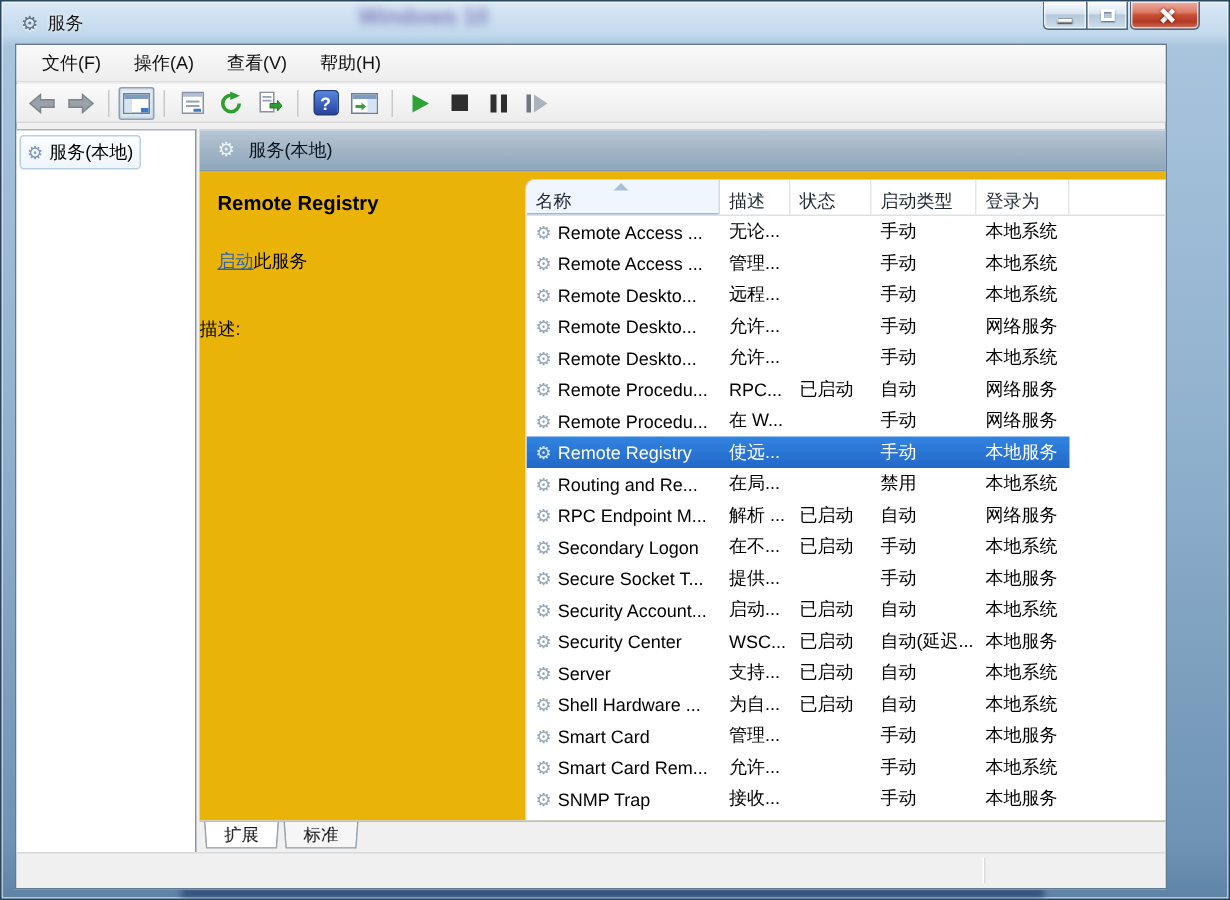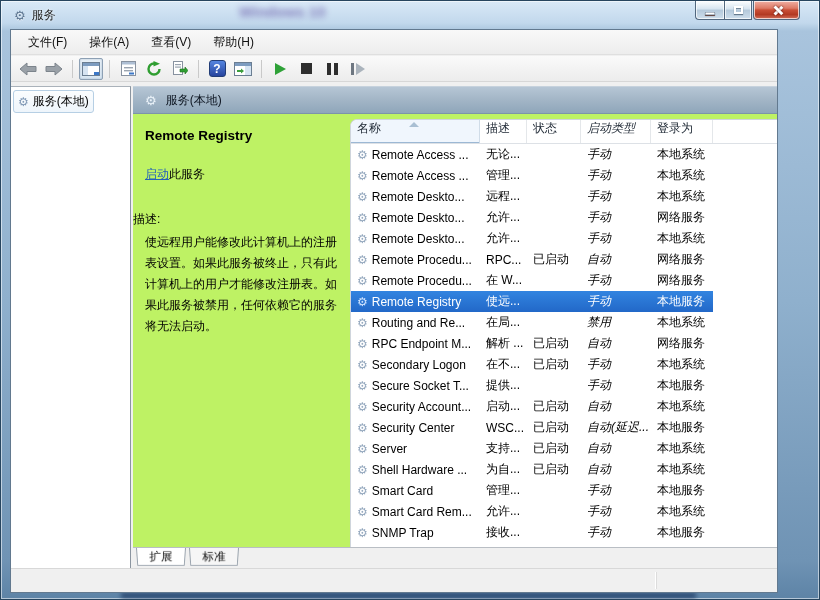--- a/index.html
+++ b/index.html
@@ -71,7 +71,7 @@
   .phead-gear { color:#eaf2f9; font-size:13px; }
   .phead-title { color:#0c1420; }
 
-  .pbody { position:absolute; left:0; top:28px; right:0; bottom:21px; background:#bef264; overflow:hidden; }
+  .pbody { position:absolute; left:0; top:28px; right:0; bottom:21px; background:#eab308; overflow:hidden; }
 
   .detail { position:absolute; left:0; top:0; width:217px; bottom:0; padding:0 12px; }
   .svc-title { position:absolute; left:12px; top:14px; font-weight:bold; font-size:13.5px; }

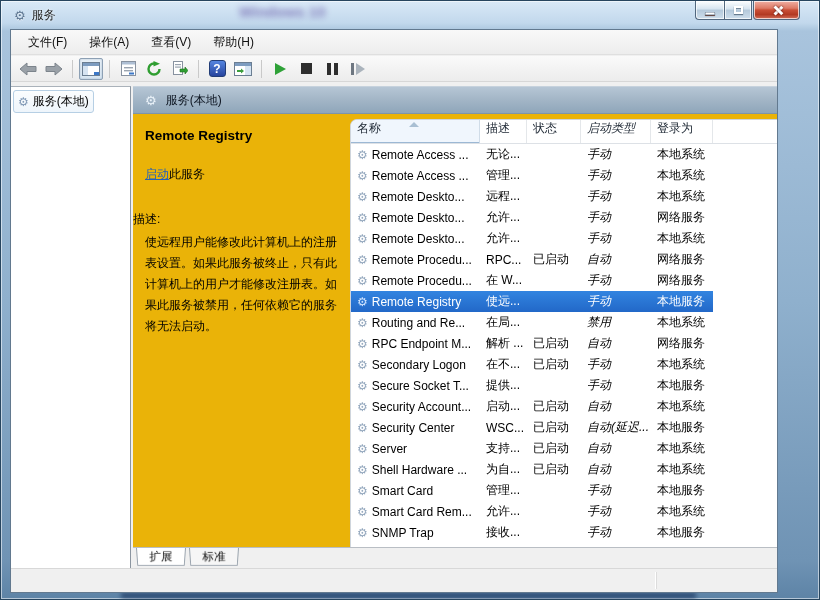--- a/index.html
+++ b/index.html
@@ -84,7 +84,7 @@
   .list { position:absolute; left:217px; top:5px; width:445px; bottom:0; background:#fff;
           border-top:1px solid #cfd5dc; border-left:1px solid #cfd5dc; border-radius:7px 0 0 0; overflow:hidden; }
   .lhead { display:flex; height:24px; border-bottom:1px solid #dde1e6; }
-  .hc { position:relative; display:flex; align-items:flex-start; padding-left:6px; color:#1d2733;
+  .hc { position:relative; display:flex; align-items:flex-end; padding-left:6px; color:#1d2733;
         border-right:1px solid #e4e7ea; overflow:hidden; white-space:nowrap; }
   .hc.sorted { background:#f0f6fd; border-right-color:#d0dce8; box-shadow:inset 0 -1px 0 #9cb8d4; }
   .sort-arrow { position:absolute; top:2px; left:58px; width:0; height:0;

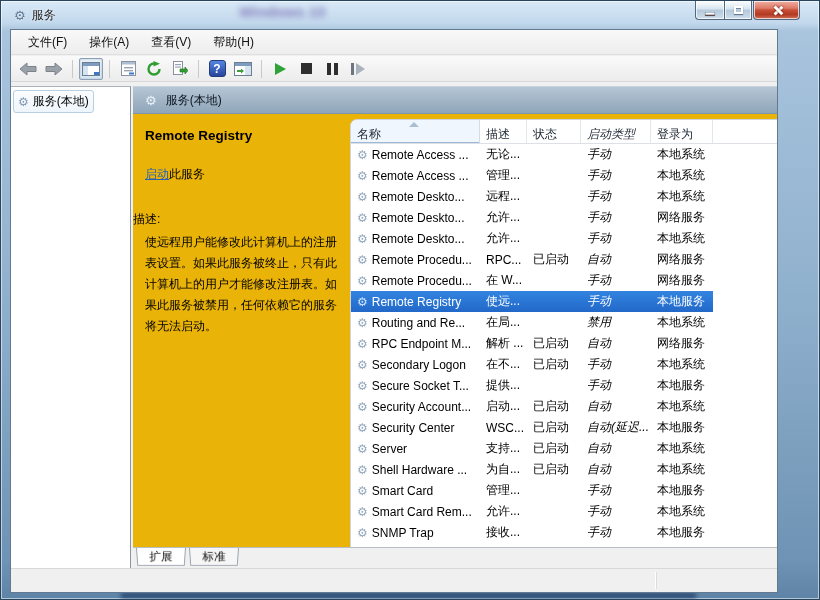--- a/index.html
+++ b/index.html
@@ -89,7 +89,7 @@
   .hc.sorted { background:#f0f6fd; border-right-color:#d0dce8; box-shadow:inset 0 -1px 0 #9cb8d4; }
   .sort-arrow { position:absolute; top:2px; left:58px; width:0; height:0;
                 border-left:5px solid transparent; border-right:5px solid transparent; border-bottom:5px solid #a9bfd3; }
-  .c-name{width:129px;} .c-desc{width:47px;} .c-status{width:54px;font-family:Liberation Mono, monospace;} .c-startup{width:70px;font-style:italic;} .c-logon{width:62px;} .c-fill{flex:1;border-right:none;}
+  .c-name{width:129px;} .c-desc{width:47px;} .c-status{width:54px;font-family:Liberation Mono, monospace;} .c-startup{width:70px;} .c-logon{width:62px;} .c-fill{flex:1;border-right:none;}
 
   .trow { display:flex; height:21px; align-items:stretch; cursor:default; }
   .cells { display:flex; width:362px; }

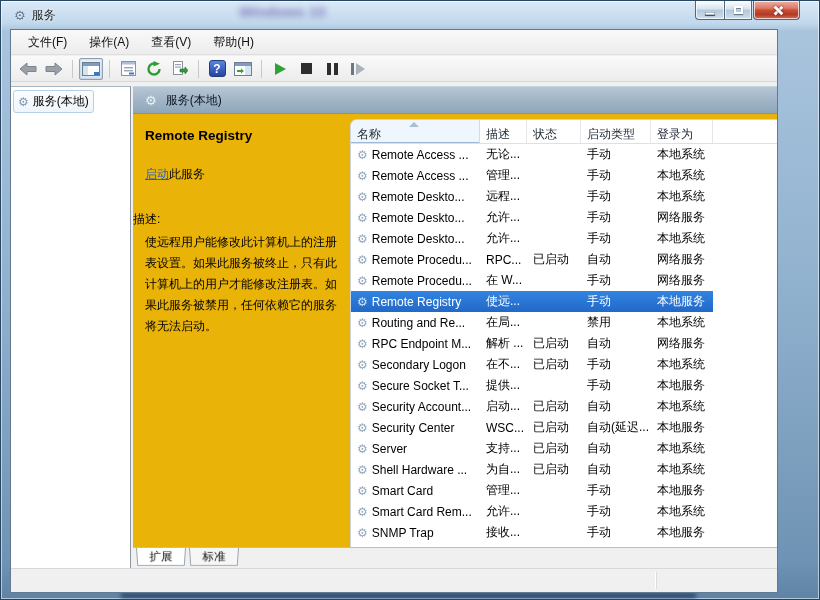--- a/index.html
+++ b/index.html
@@ -253,7 +253,6 @@
               <span class="lnk">启动</span><span>此服务</span>
             </div>
             <div class="svc-desc-label">描述:</div>
-            <div class="svc-desc">使远程用户能修改此计算机上的注册表设置。如果此服务被终止，只有此计算机上的用户才能修改注册表。如果此服务被禁用，任何依赖它的服务将无法启动。</div>
           </div>
 
           <div class="list">

